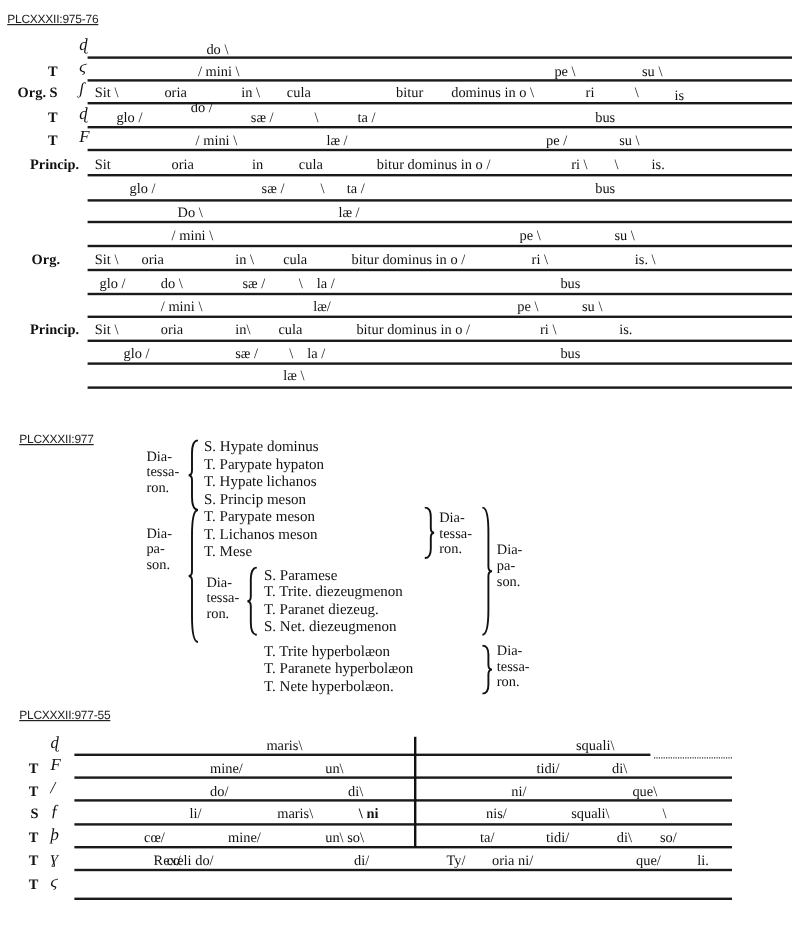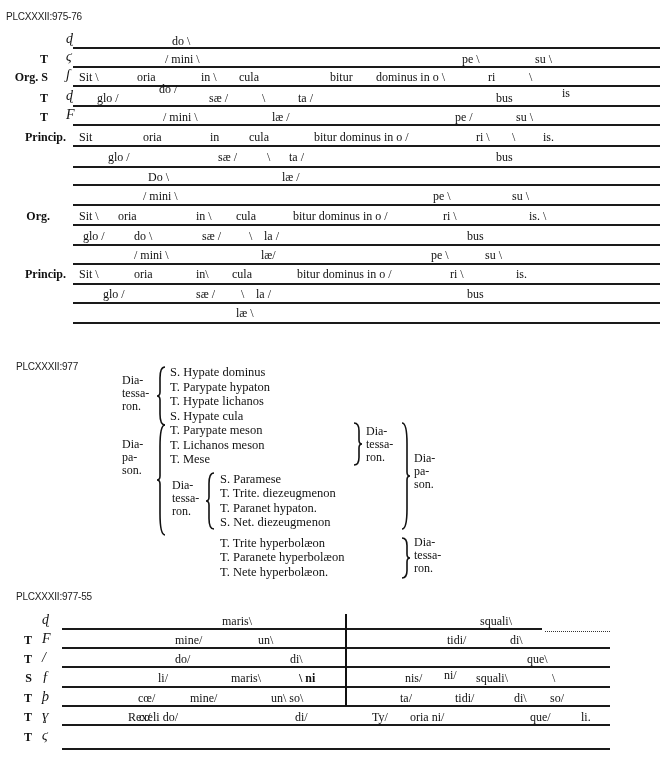--- a/index.html
+++ b/index.html
@@ -10,7 +10,7 @@
   }
   .ref {
     position: absolute; font-family: "Liberation Sans", "DejaVu Sans", sans-serif;
-    font-size: 10px; letter-spacing: -0.2px; color: #222;
+    font-size: 10px; letter-spacing: -0.2px; color: #222; text-decoration: underline;
   }
   .lbl {
     position: absolute; font-size: 12px; font-weight: bold; text-align: right;

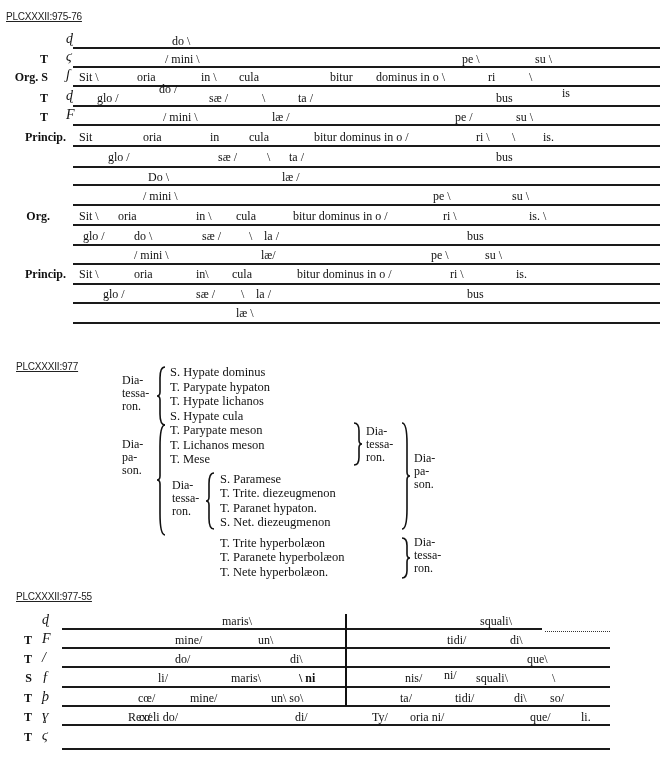--- a/index.html
+++ b/index.html
@@ -66,7 +66,7 @@
     <div class="syl" style="left:376px;top:70px;">dominus in o \</div>
     <div class="syl" style="left:488px;top:70px;">ri</div>
     <div class="syl" style="left:529px;top:70px;">\</div>
-    <div class="syl" style="left:562px;top:86px;">is</div>
+    <div class="syl" style="left:562px;top:72px;">is</div>
     <div class="lbl" style="left:0;width:48px;top:91px;">T</div>
     <div class="sign" style="left:66px;top:88px;">ɖ</div>
     <div class="syl" style="left:97px;top:91px;">glo /</div>

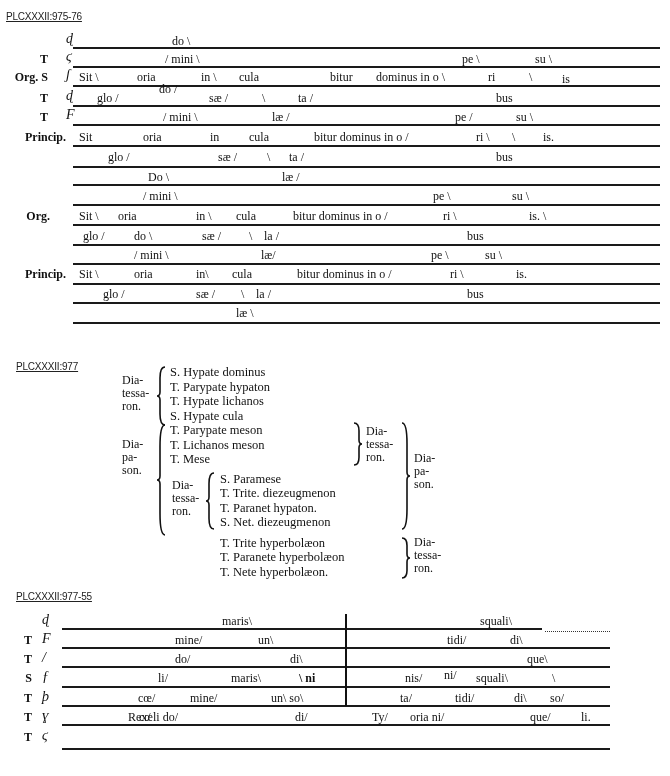--- a/index.html
+++ b/index.html
@@ -149,7 +149,7 @@
     <div class="dg" style="left:170px;top:365px;">S. Hypate dominus</div>
     <div class="dg" style="left:170px;top:379.5px;">T. Parypate hypaton</div>
     <div class="dg" style="left:170px;top:394px;">T. Hypate lichanos</div>
-    <div class="dg" style="left:170px;top:408.5px;">S. Hypate cula</div>
+    <div class="dg" style="left:170px;top:408.5px;">S. Princip meson</div>
     <div class="dg" style="left:170px;top:423px;">T. Parypate meson</div>
     <div class="dg" style="left:170px;top:437.5px;">T. Lichanos meson</div>
     <div class="dg" style="left:170px;top:452px;">T. Mese</div>

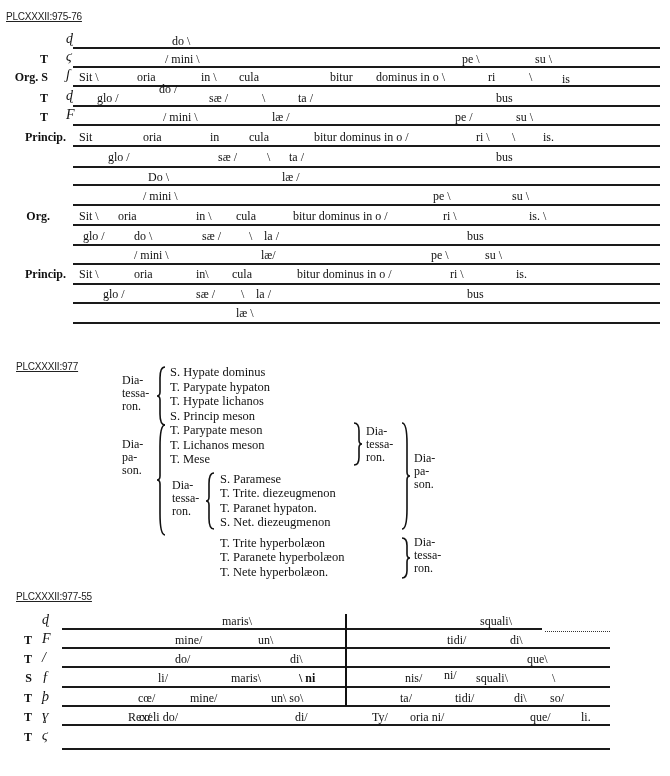--- a/index.html
+++ b/index.html
@@ -155,7 +155,7 @@
     <div class="dg" style="left:170px;top:452px;">T. Mese</div>
     <div class="dg" style="left:220px;top:472px;">S. Paramese</div>
     <div class="dg" style="left:220px;top:486.3px;">T. Trite. diezeugmenon</div>
-    <div class="dg" style="left:220px;top:500.6px;">T. Paranet hypaton.</div>
+    <div class="dg" style="left:220px;top:500.6px;">T. Paranet diezeug.</div>
     <div class="dg" style="left:220px;top:514.9px;">S. Net. diezeugmenon</div>
     <div class="dg" style="left:220px;top:536px;">T. Trite hyperbolæon</div>
     <div class="dg" style="left:220px;top:550.3px;">T. Paranete hyperbolæon</div>

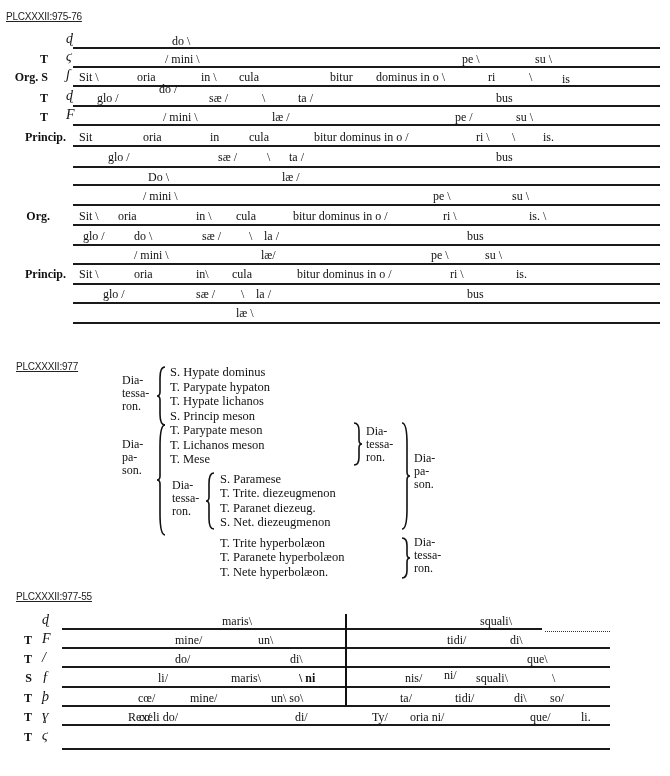--- a/index.html
+++ b/index.html
@@ -215,7 +215,7 @@
     <div class="lbl" style="left:20px;width:12px;top:633px;">T</div>
     <div class="sign" style="left:42px;top:631px;">F</div>
     <div class="syl" style="left:175px;top:633px;">mine/</div>
-    <div class="syl" style="left:258px;top:633px;">un\</div>
+    <div class="syl" style="left:271px;top:633px;">un\</div>
     <div class="syl" style="left:447px;top:633px;">tidi/</div>
     <div class="syl" style="left:510px;top:633px;">di\</div>
     <div class="lbl" style="left:20px;width:12px;top:652px;">T</div>

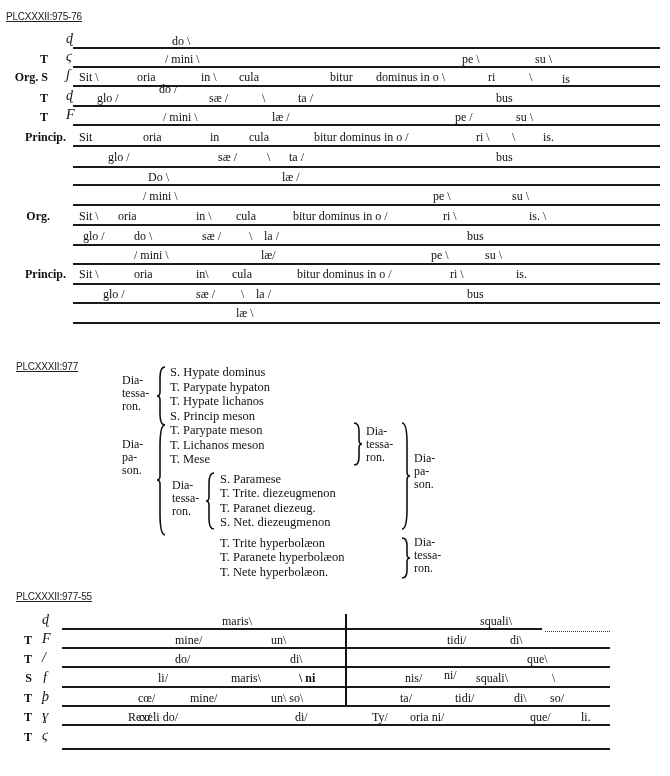--- a/index.html
+++ b/index.html
@@ -222,7 +222,7 @@
     <div class="sign" style="left:42px;top:650px;">/</div>
     <div class="syl" style="left:175px;top:652px;">do/</div>
     <div class="syl" style="left:290px;top:652px;">di\</div>
-    <div class="syl" style="left:444px;top:652px;margin-top:16px;">ni/</div>
+    <div class="syl" style="left:426px;top:652px;">ni/</div>
     <div class="syl" style="left:527px;top:652px;">que\</div>
     <div class="lbl" style="left:20px;width:12px;top:671px;">S</div>
     <div class="sign" style="left:42px;top:669px;">ƒ</div>

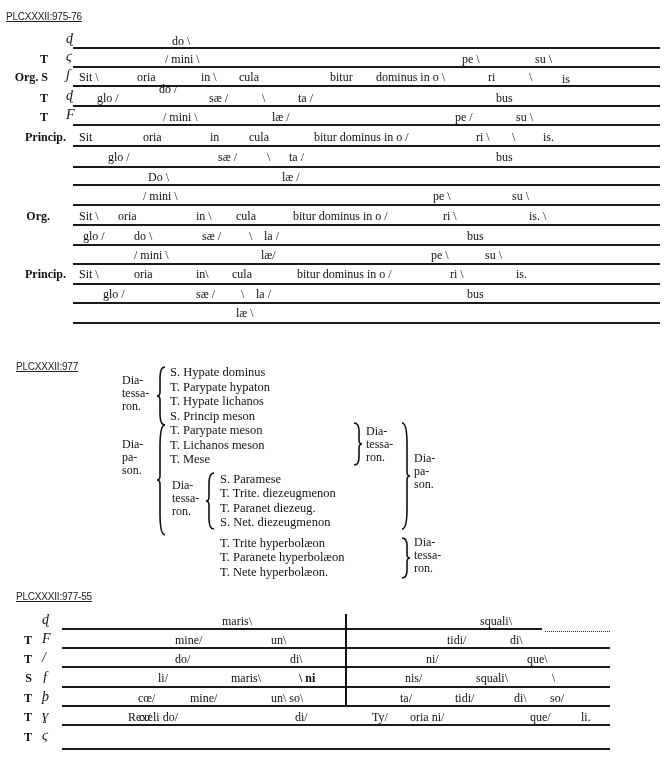--- a/index.html
+++ b/index.html
@@ -235,7 +235,7 @@
     <div class="syl" style="left:581px;top:710px;">li.</div>
     <div class="lbl" style="left:20px;width:12px;top:691px;">T</div>
     <div class="sign" style="left:42px;top:689px;">þ</div>
-    <div class="syl" style="left:138px;top:691px;text-align:center;">cœ/</div>
+    <div class="syl" style="left:120px;top:691px;text-align:center;">cœ/</div>
     <div class="syl" style="left:190px;top:691px;">mine/</div>
     <div class="syl" style="left:271px;top:691px;">un\ so\</div>
     <div class="syl" style="left:400px;top:691px;">ta/</div>

